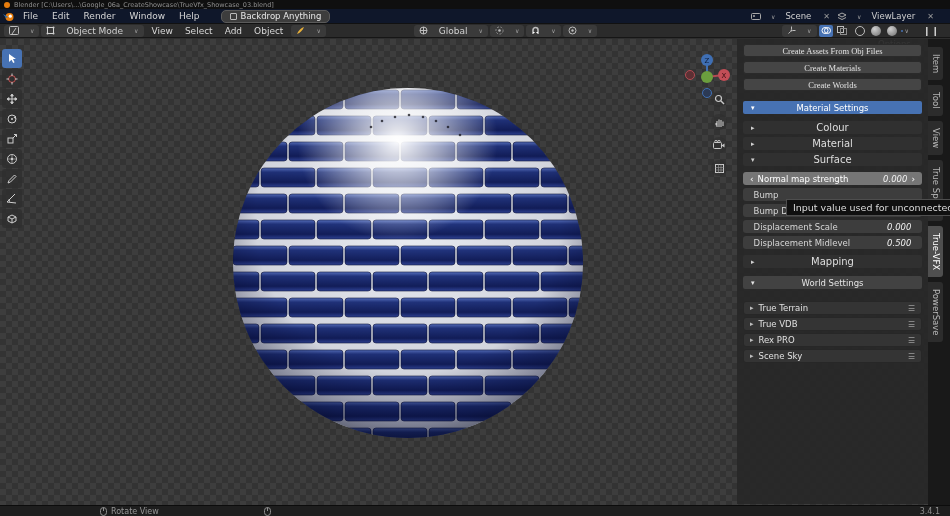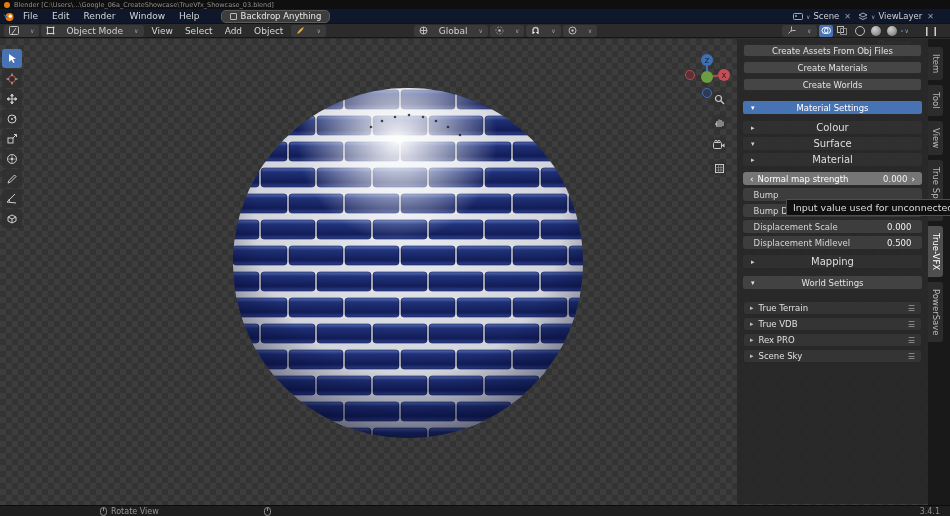--- a/index.html
+++ b/index.html
@@ -18,7 +18,7 @@
           padding:0 8px;font-size:8.5px;line-height:11px;color:#e8e8e8;display:flex;align-items:center;gap:4px;}
   .ws-tab .sq{width:7px;height:7px;border:1px solid #bbb;border-radius:1px;display:inline-block}
   .top-right{margin-left:auto;display:flex;align-items:center;gap:5px;padding-right:14px;}
-  .sel-group{display:flex;align-items:center;gap:3px;font-size:8.5px;color:#cfcfcf;}
+  .sel-group{display:flex;align-items:center;gap:10px;font-size:8.5px;color:#cfcfcf;}
   .xbtn{color:#9a9a9a;font-size:8px;padding:0 2px;}
   .toolheader{position:absolute;left:0;top:23px;width:950px;height:15px;background:#2b2b2b;
               border-top:1px solid #111;border-bottom:1px solid #161616;display:flex;align-items:center;font-size:9px;}

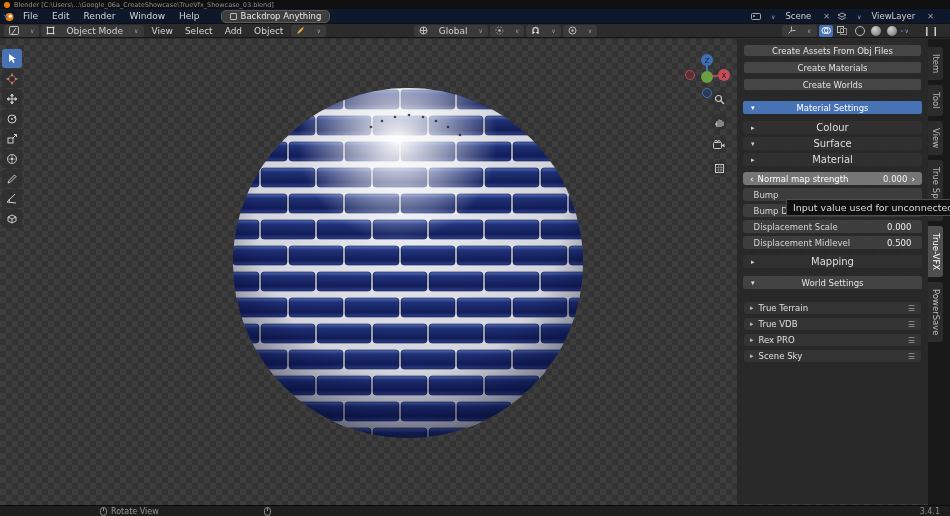--- a/index.html
+++ b/index.html
@@ -53,7 +53,7 @@
   .sidebar{position:absolute;left:737px;top:1px;width:191px;height:465px;background:rgba(40,40,40,.93);
            padding:5px 6px;display:flex;flex-direction:column;font-size:9px;z-index:6;}
   .sb-btn{height:13px;margin-bottom:4px;background:#454545;border:1px solid #2a2a2a;border-radius:3px;
-          display:flex;align-items:center;justify-content:center;color:#e2e2e2;font-size:8.5px;}
+          display:flex;align-items:center;justify-content:center;color:#e2e2e2;font-size:8.5px;font-family:Liberation Serif, serif;}
   .hdr-blue{height:13px;margin:6px 0 4px;background:#4772b3;border-radius:2px;display:flex;align-items:center;
             color:#fff;font-size:8.5px;position:relative;}
   .hdr-blue .tri-fixed{position:absolute;left:8px;font-size:7px;}

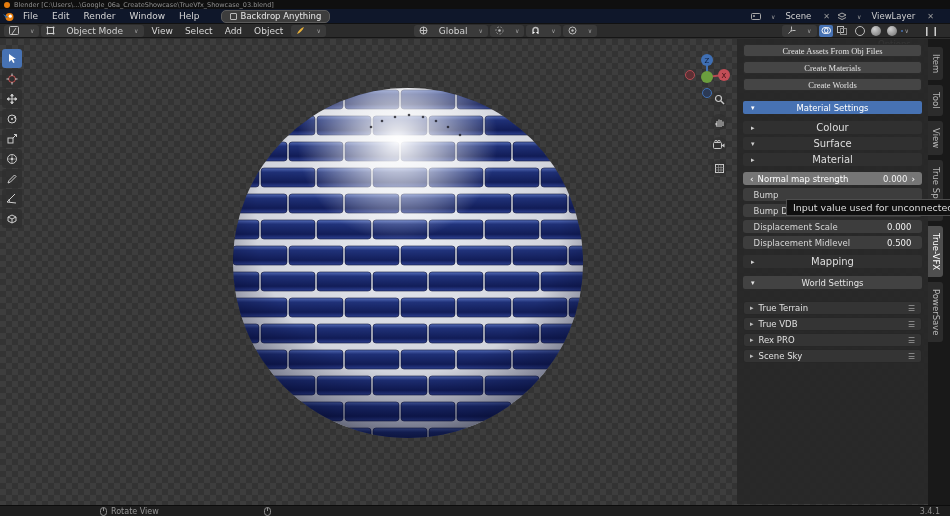--- a/index.html
+++ b/index.html
@@ -407,14 +407,14 @@
           <span class="lbl">Colour</span>
         </div>
 
+        <div class="sec">
+          <span class="tri"></span>
+          <span class="lbl">Material</span>
+        </div>
+
         <div class="sec expanded">
           <span class="tri"></span>
           <span class="lbl">Surface</span>
-        </div>
-
-        <div class="sec">
-          <span class="tri"></span>
-          <span class="lbl">Material</span>
         </div>
       </span>
 

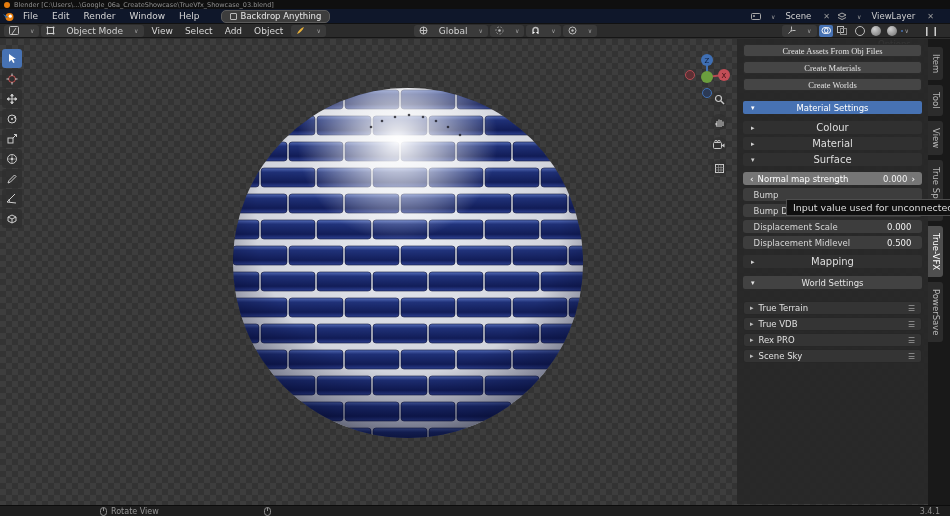--- a/index.html
+++ b/index.html
@@ -65,7 +65,7 @@
   .sec .lbl{flex:1;text-align:center;font-size:10px;}
   .field{height:13px;margin:3px 0;background:#3d3d3d;border-radius:3px;display:flex;align-items:center;
          padding:0 7px;color:#d6d6d6;font-size:8.5px;position:relative;}
-  .field .val{margin-left:auto;color:#f2f2f2;}
+  .field .val{margin-left:auto;color:#f2f2f2;font-style:italic;}
   .field .nav-arrow{visibility:hidden;color:#fff;font-size:9px;}
   .field.hover{background:#767676;color:#fff;}
   .field.hover .nav-arrow{visibility:visible;}

